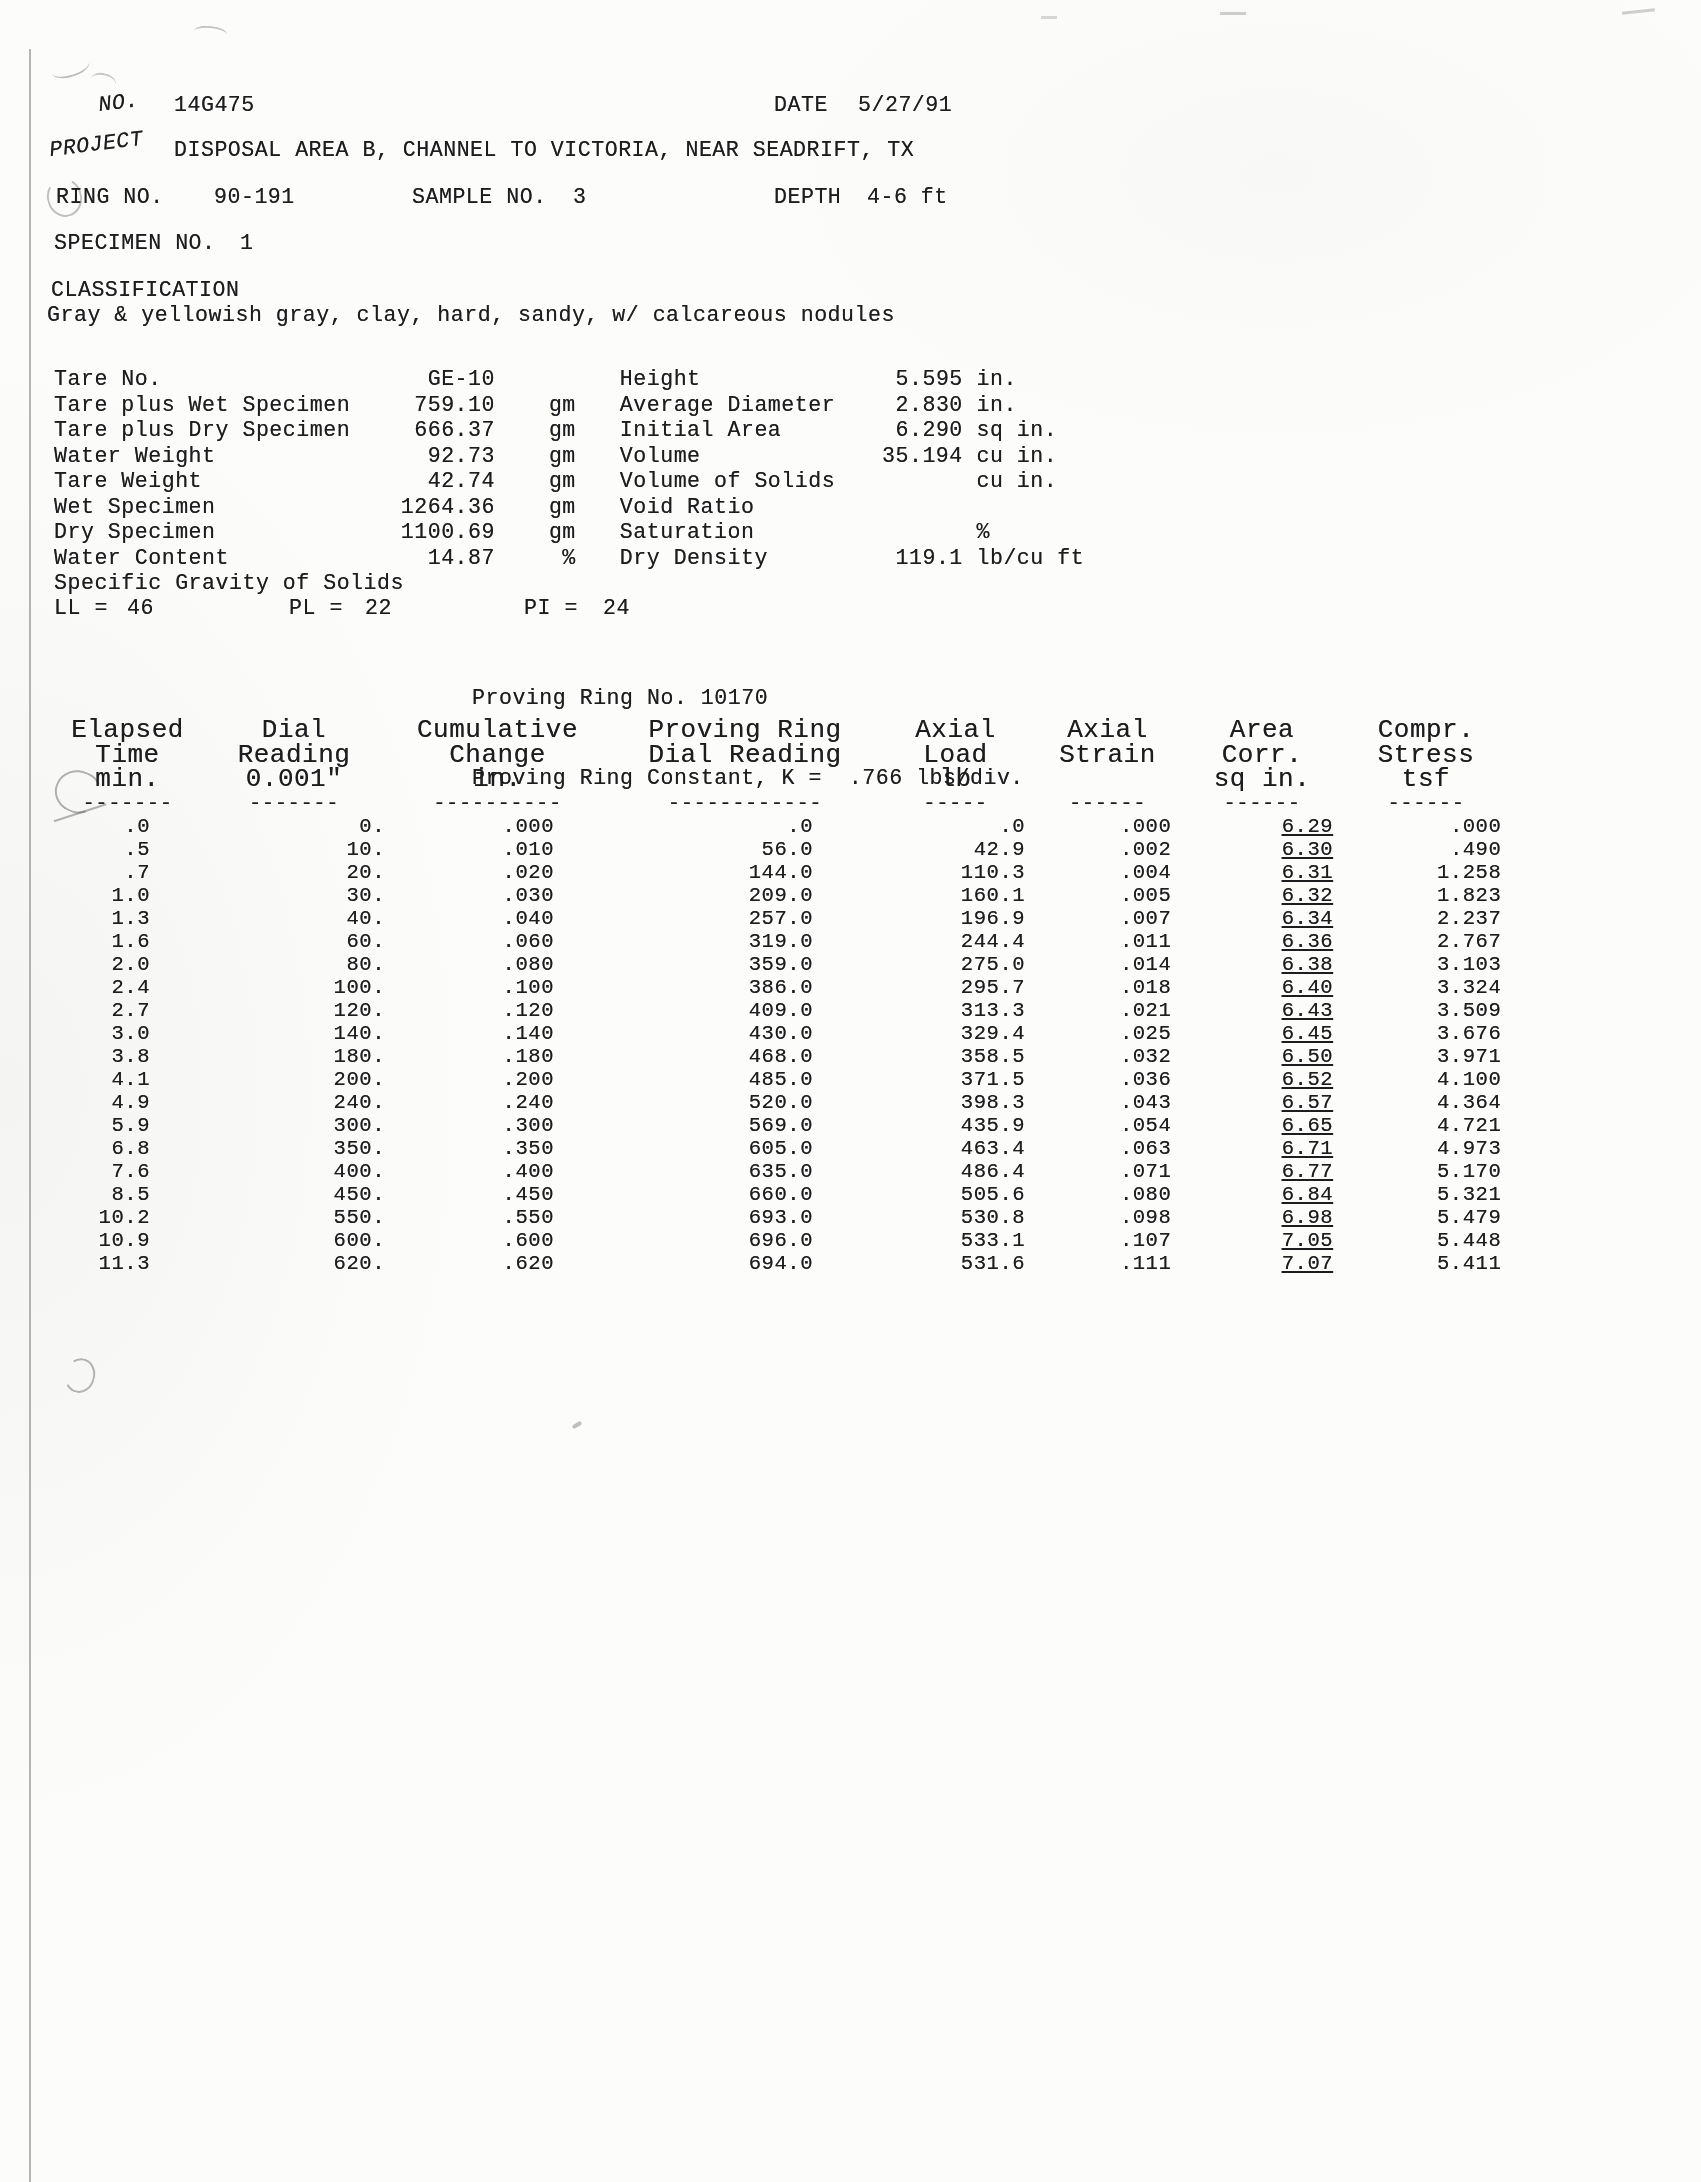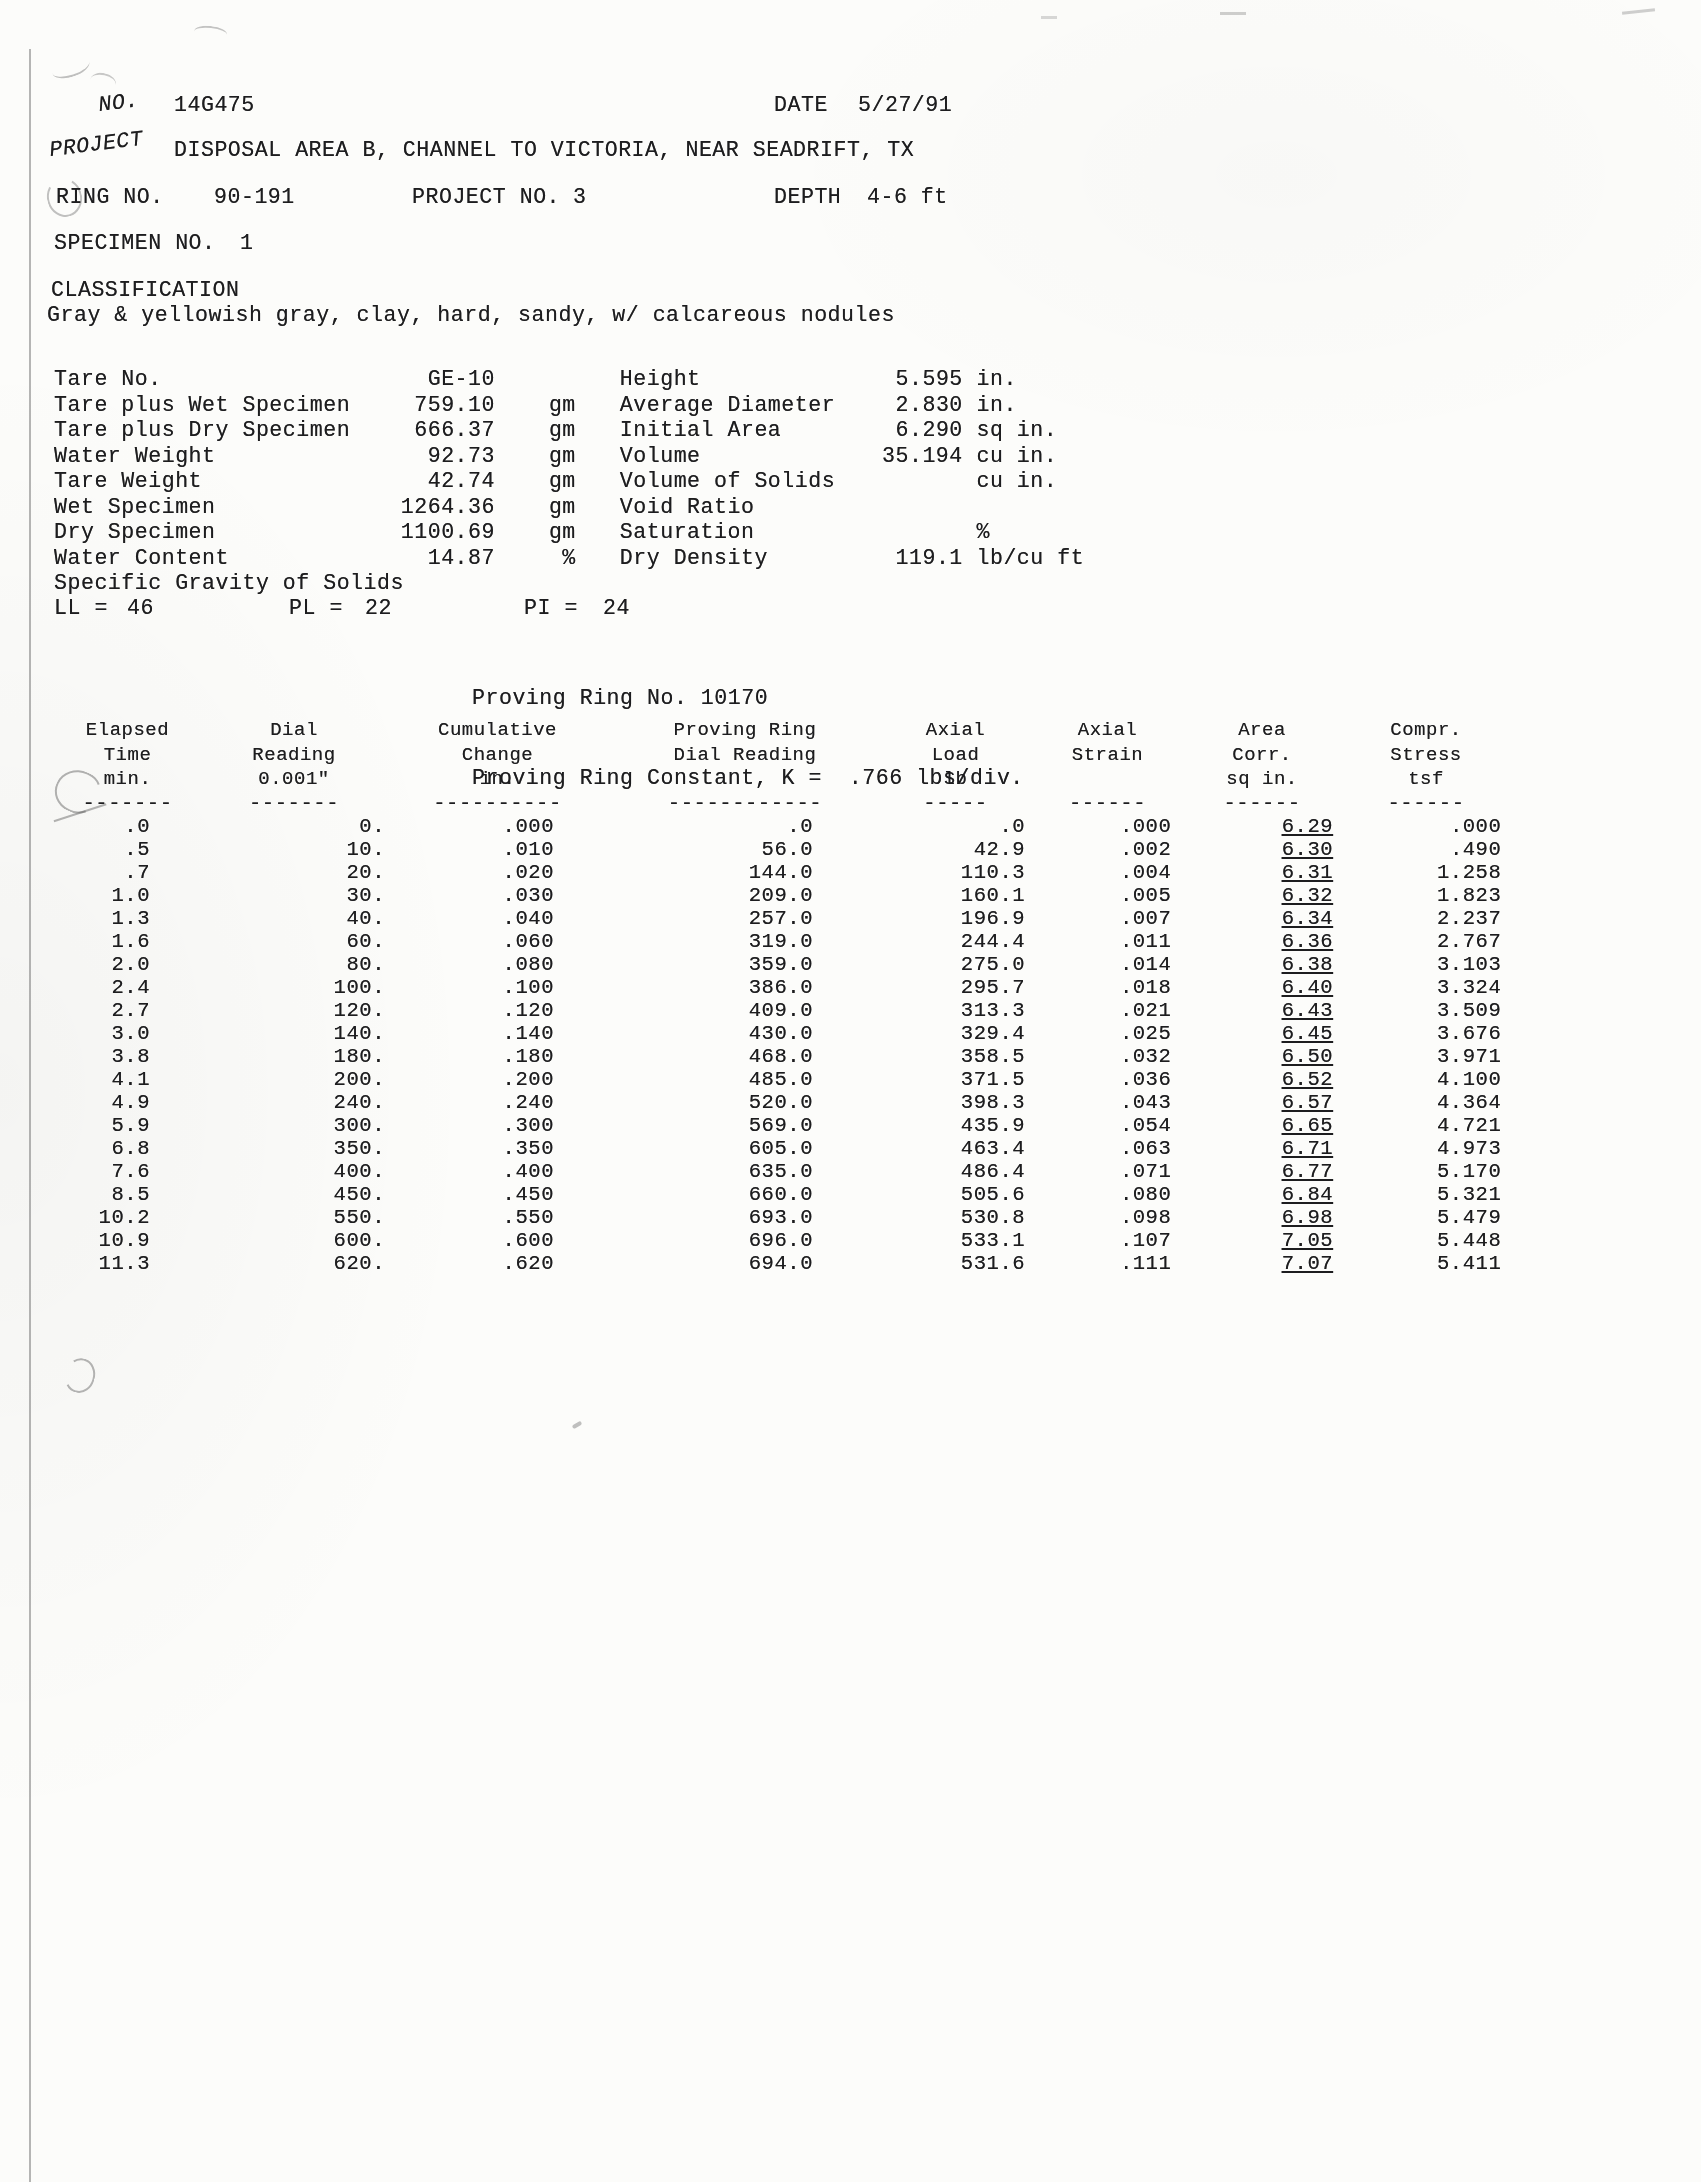--- a/index.html
+++ b/index.html
@@ -112,7 +112,7 @@
   <div class="abs" style="top:185px">
     <span style="left:56px">RING NO.</span>
     <span style="left:214px">90-191</span>
-    <span style="left:412px">PROJECT NO.</span>
+    <span style="left:412px">SAMPLE NO.</span>
     <span style="left:573px">3</span>
     <span style="left:774px">DEPTH</span>
     <span style="left:867px">4-6 ft</span>

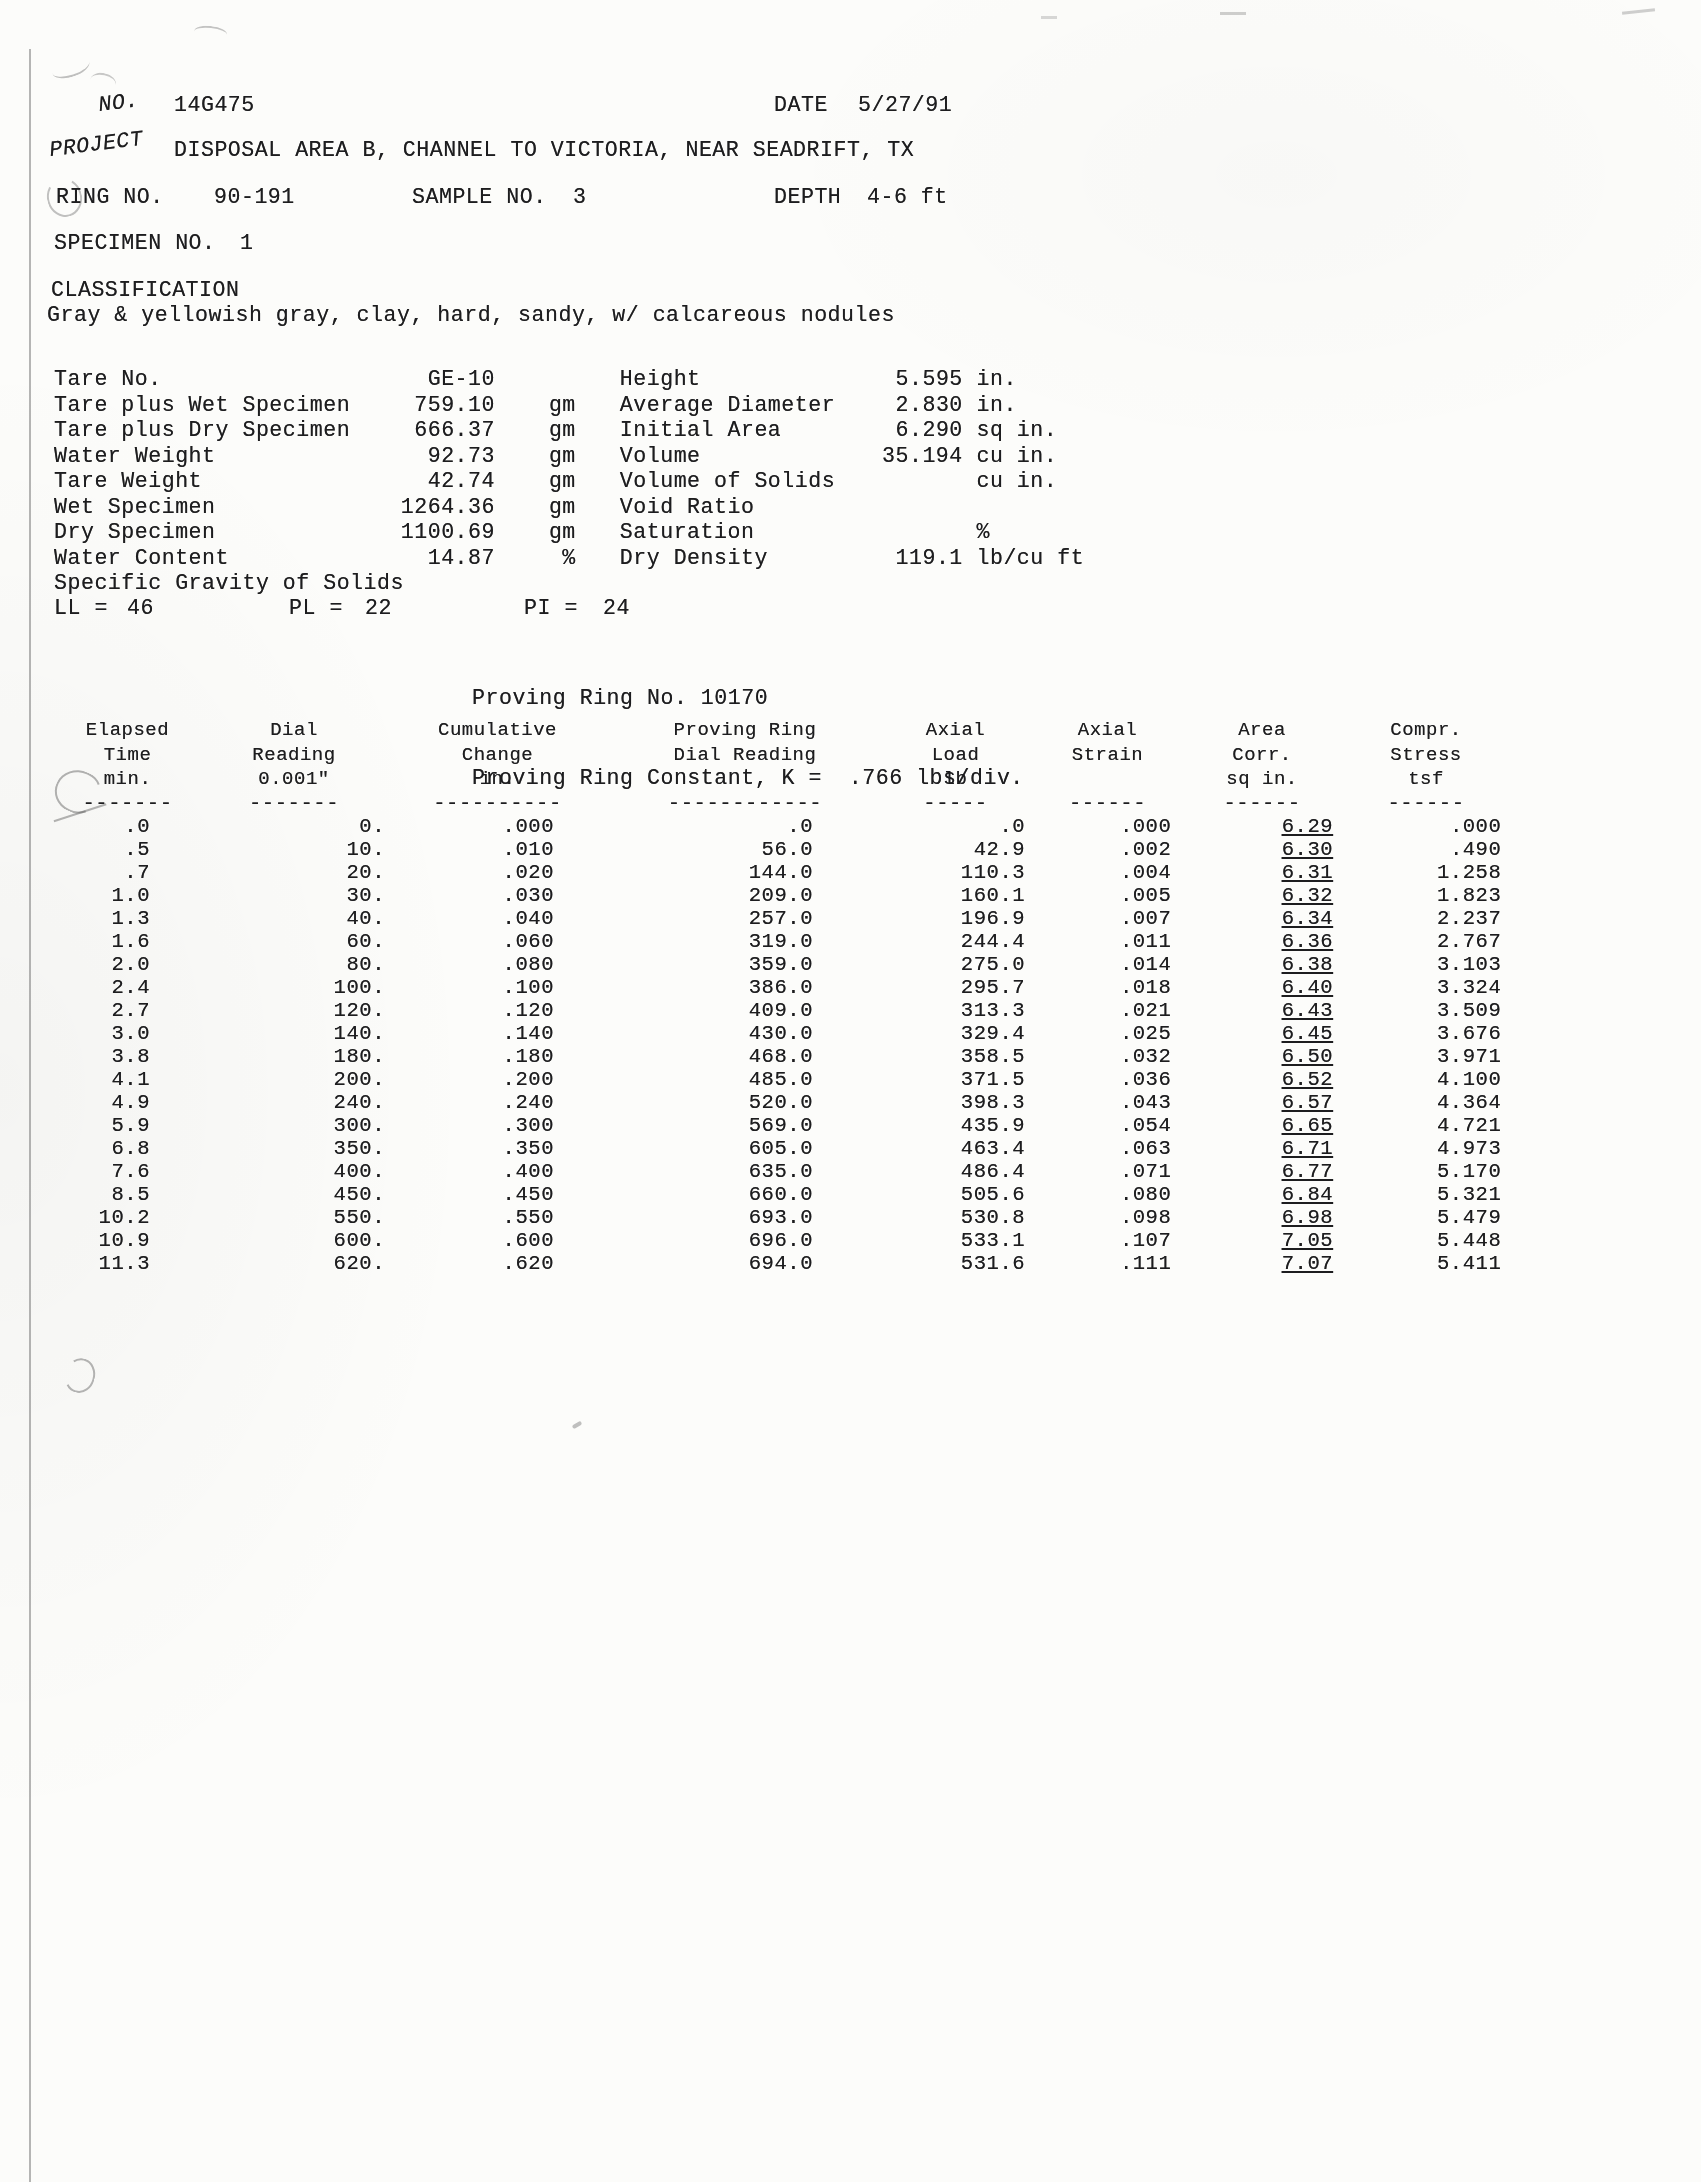--- a/index.html
+++ b/index.html
@@ -49,7 +49,7 @@
   }
   table.data th {
     font-weight: normal; white-space: pre-line; text-align: center;
-    vertical-align: top; line-height: 24.5px; font-size: 19px; padding: 0;
+    vertical-align: top; line-height: 24.5px; font-size: 26px; padding: 0;
   }
   table.data th.dash { line-height: 23.5px; font-size: 20.6px; }
   table.data tbody td {

